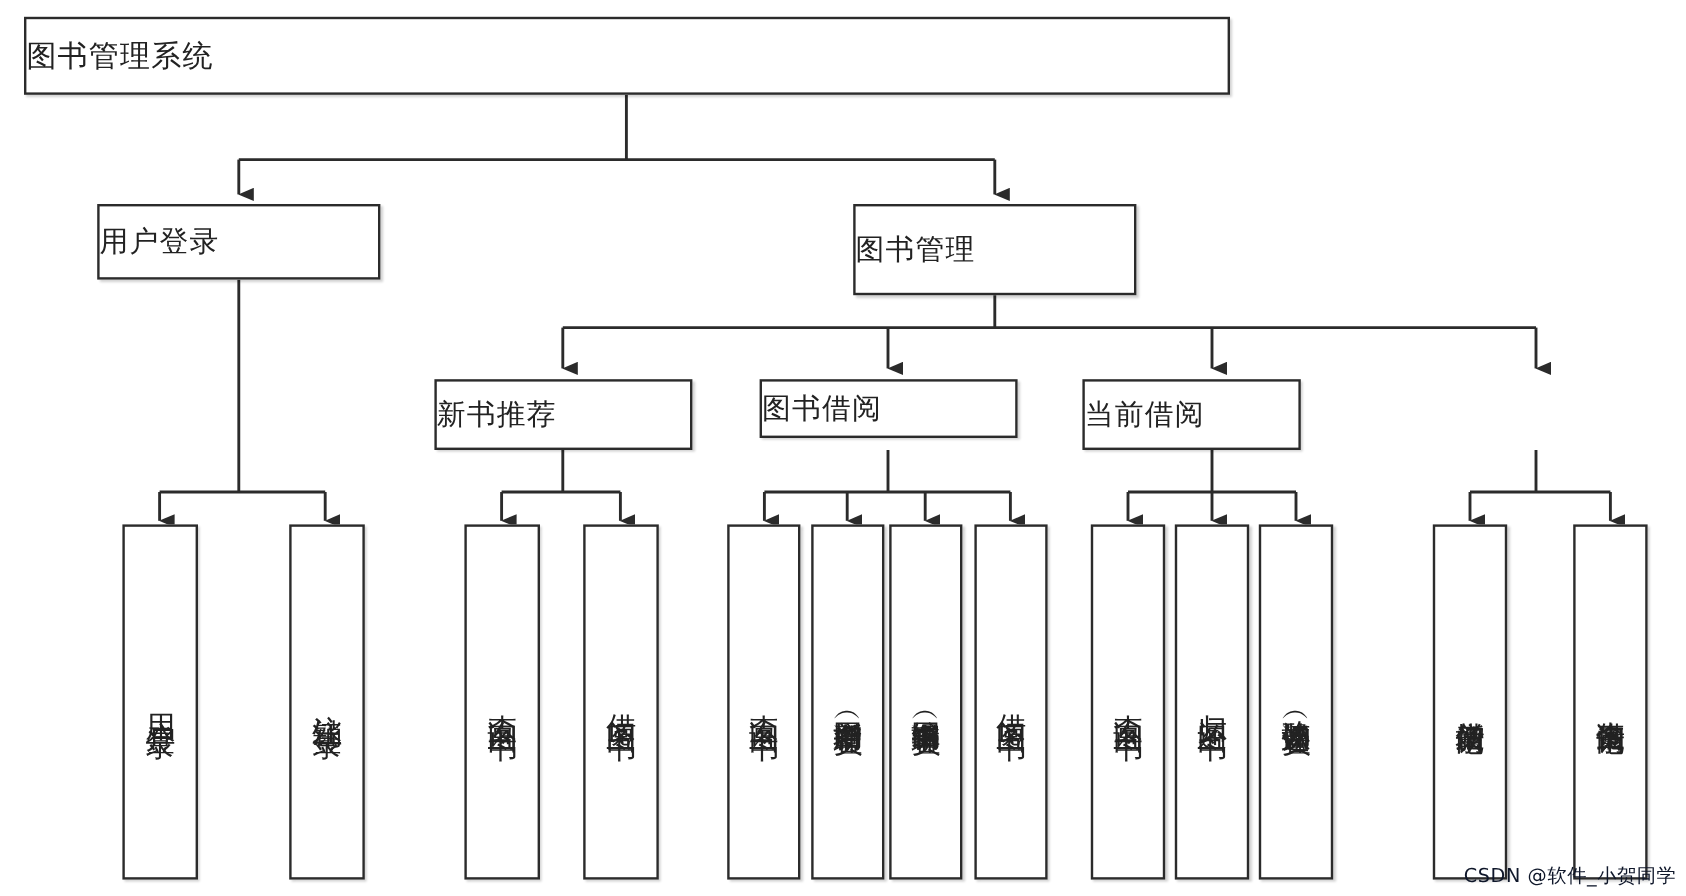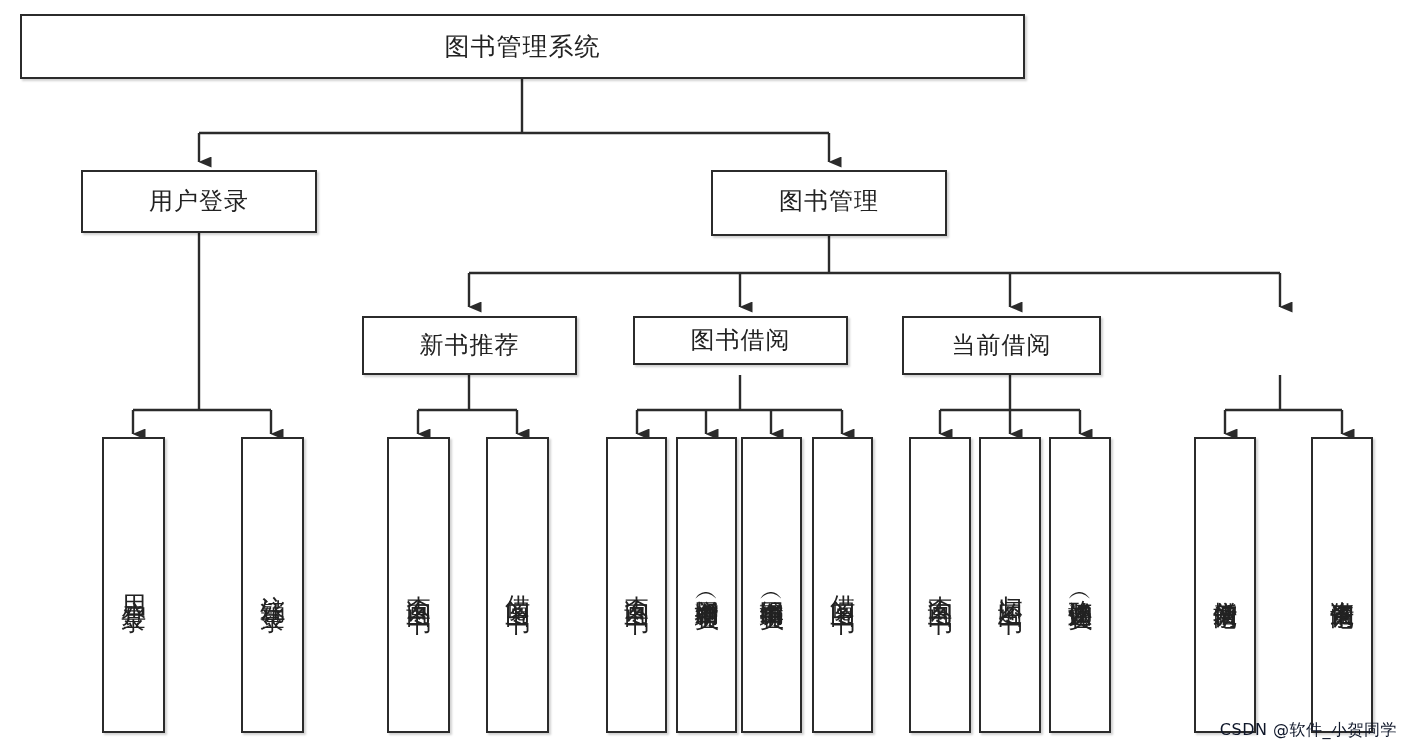--- a/index.html
+++ b/index.html
@@ -8,7 +8,7 @@
   #wires{position:absolute;left:0;top:0;width:1405px;height:747px;}
   .node{position:absolute;box-sizing:border-box;background:#ffffff;
         border:2.5px solid #2b2b2b;box-shadow:2px 2px 2px rgba(0,0,0,0.18);
-        display:flex;align-items:center;justify-content:center;}
+        display:flex;align-items:center;justify-content:flex-start;}
   .node .lbl{color:#222;letter-spacing:1px;line-height:1.18;text-align:center;}
   .node.h .lbl{font-size:24px;}
   .node.root .lbl{font-size:25px;}

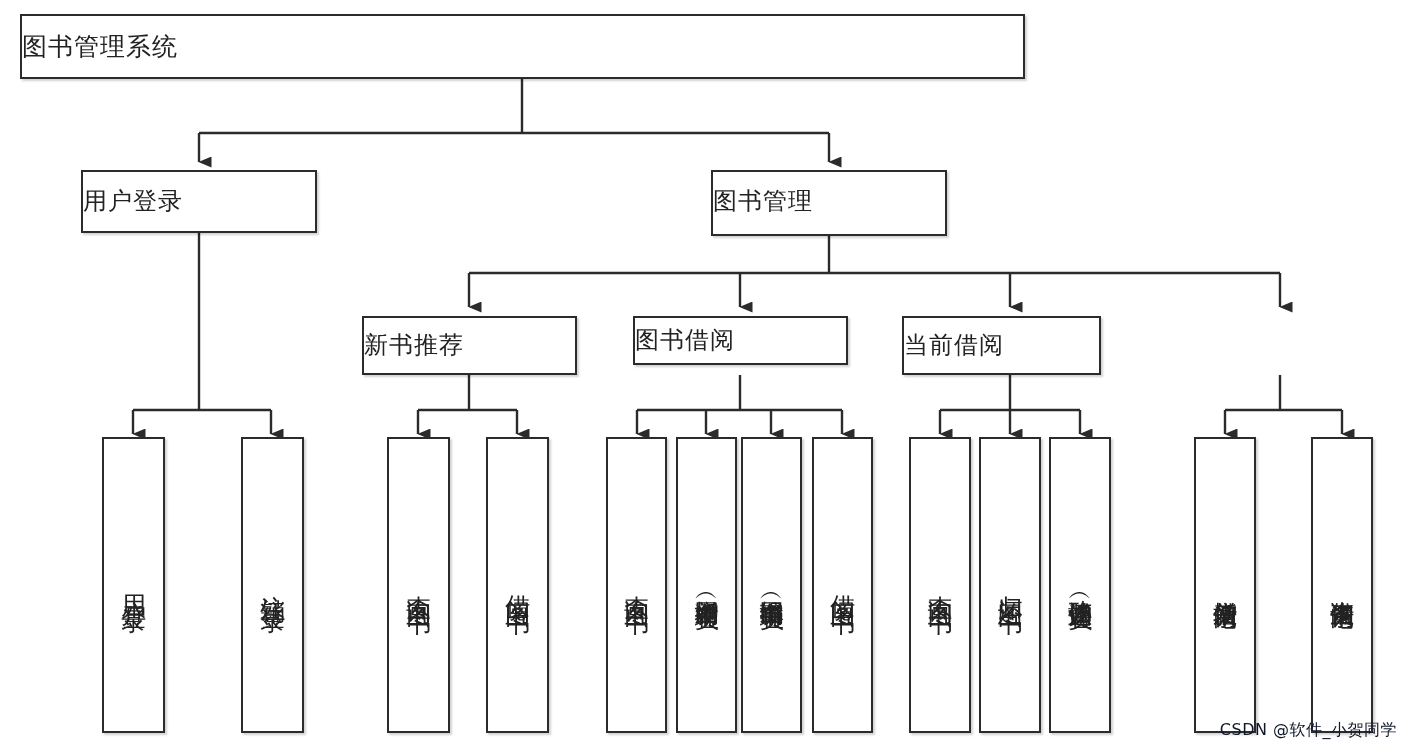--- a/index.html
+++ b/index.html
@@ -81,7 +81,7 @@
   <div class="node h" style="left:81px;top:170px;width:236px;height:63px;">
     <span class="lbl">用户登录</span>
   </div>
-  <div class="node h" style="left:711px;top:170px;width:236px;height:66px;font-family:Liberation Mono, monospace;">
+  <div class="node h" style="left:711px;top:170px;width:236px;height:76px;">
     <span class="lbl">图书管理</span>
   </div>
 

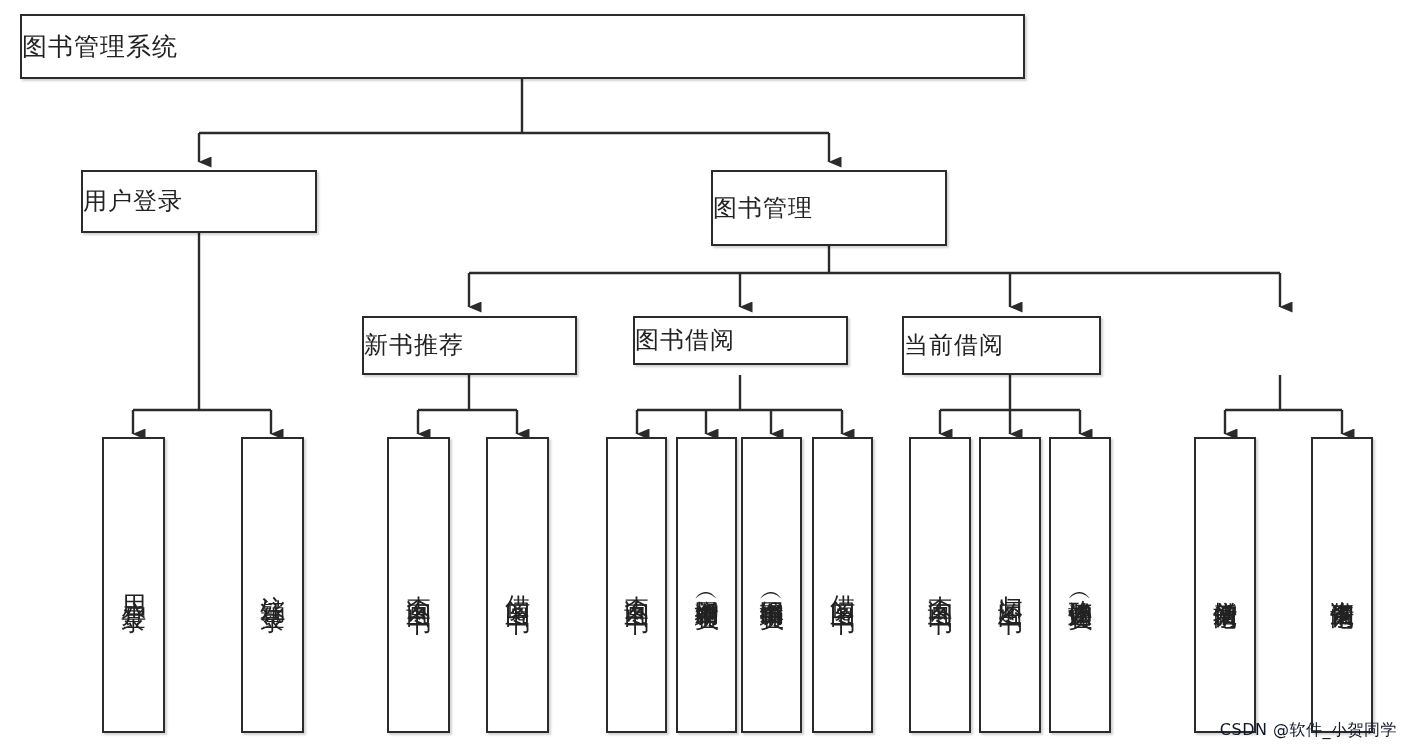--- a/index.html
+++ b/index.html
@@ -91,7 +91,7 @@
   <div class="node h" style="left:633px;top:316px;width:215px;height:49px;">
     <span class="lbl">图书借阅</span>
   </div>
-  <div class="node h" style="left:902px;top:316px;width:199px;height:59px;">
+  <div class="node h" style="left:902px;top:316px;width:182px;height:59px;">
     <span class="lbl">当前借阅</span>
   </div>
 

